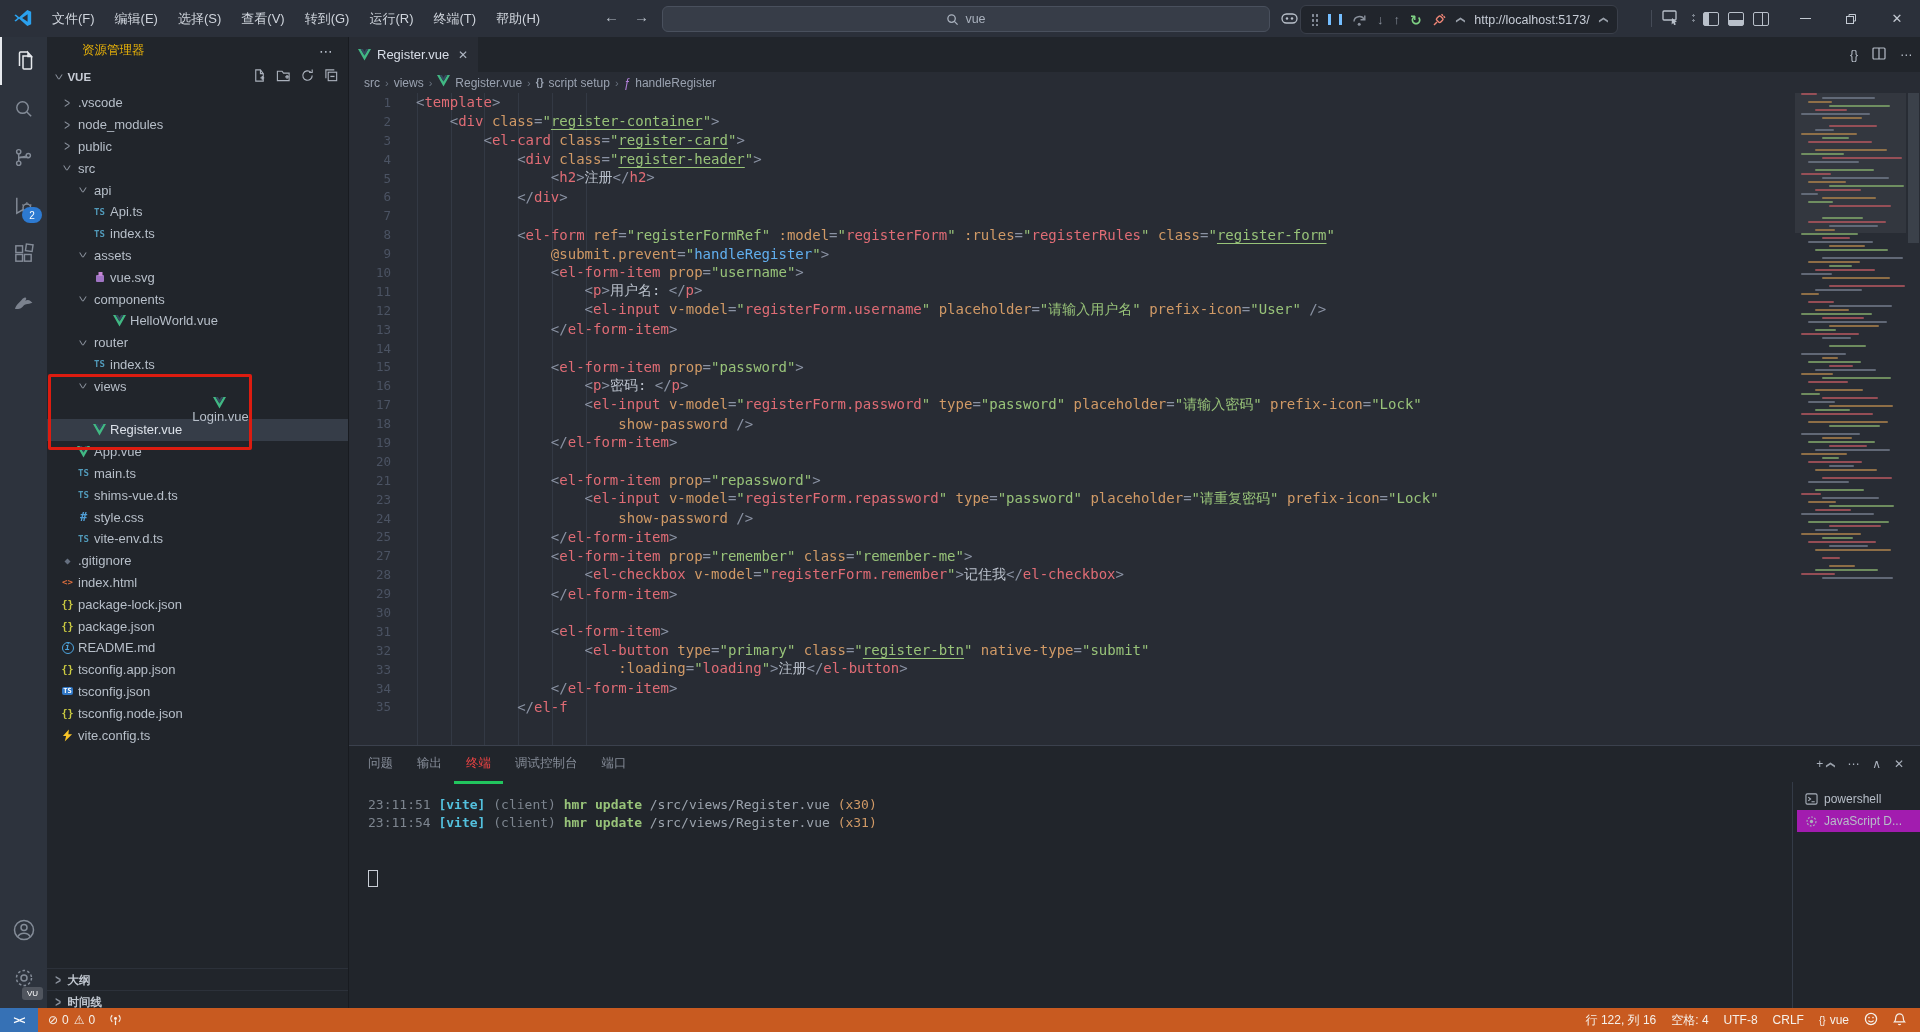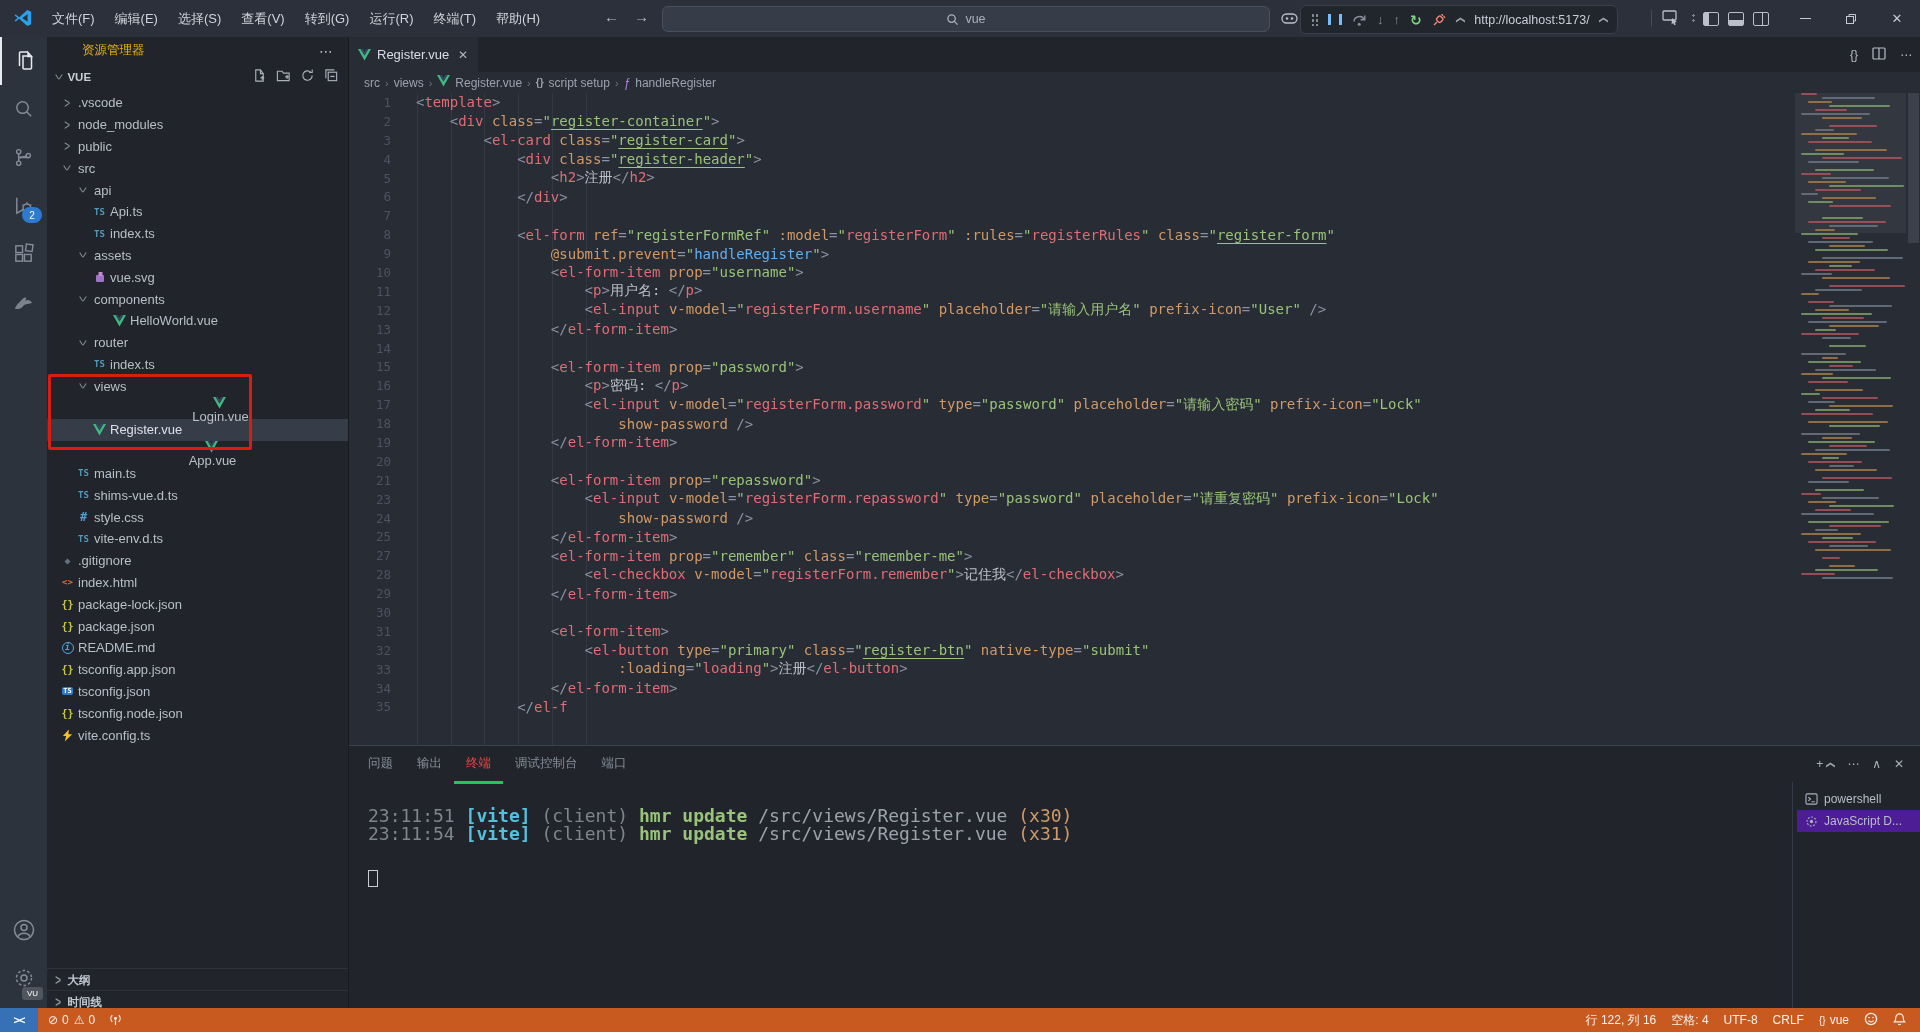--- a/index.html
+++ b/index.html
@@ -426,7 +426,7 @@
         </span>
         <span class="tlabel">Register.vue</span>
       </div>
-      <div class="trow" style="padding-left: 28px; flex-direction: column;">
+      <div class="trow" style="padding-left: 28px;">
         <span class="slot">
           <svg class="fi" width="13" height="12" viewBox="0 0 13 12">
             <path fill="#41b883" d="M0 0h2.6L6.5 6.6 10.4 0H13L6.5 11.4z"></path>

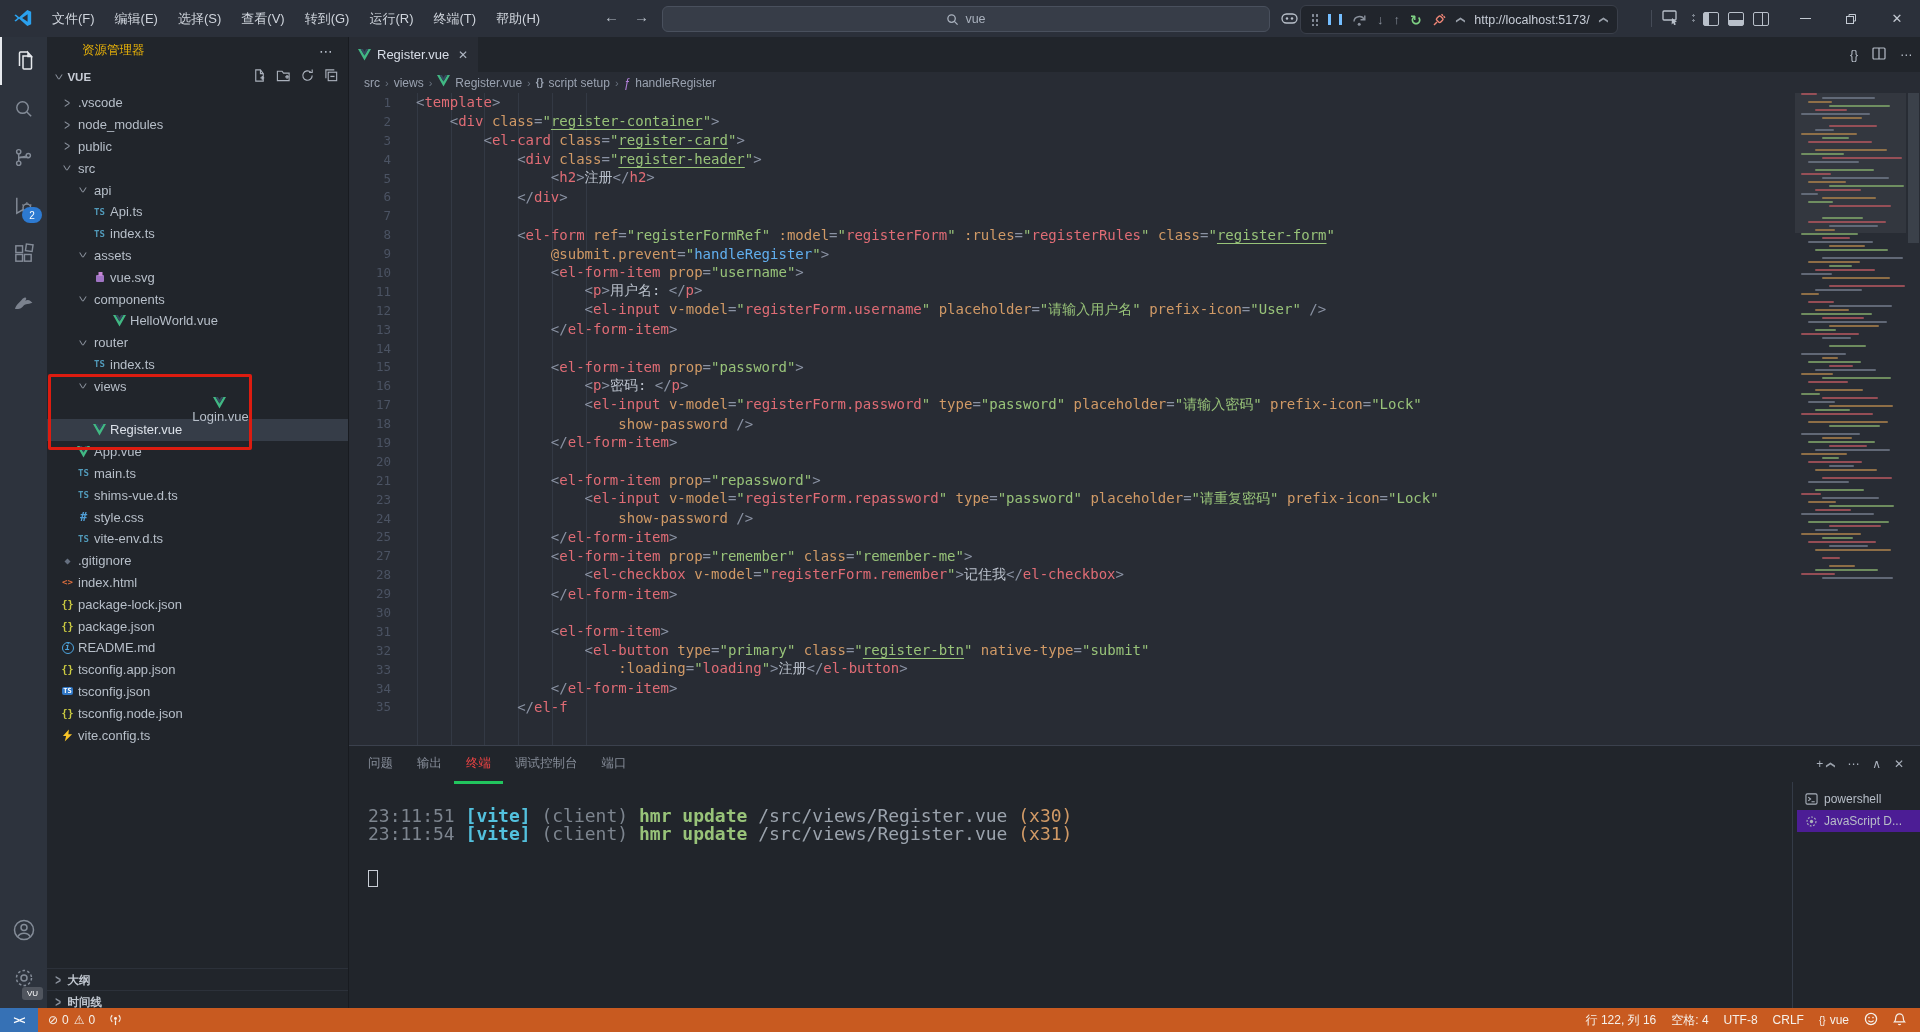--- a/index.html
+++ b/index.html
@@ -121,7 +121,7 @@
   .ptab.active{color:#ef4444;border-bottom:3px solid #22c55e;}
   #panel-actions{position:absolute;right:16px;top:0;height:36px;display:flex;align-items:center;gap:13px;
       color:#aab1bc;font-size:12px;}
-  #term-lines{position:absolute;left:20px;top:61px;font-family:"DejaVu Sans Mono",monospace;font-size:18px;
+  #term-lines{position:absolute;left:20px;top:50px;font-family:"DejaVu Sans Mono",monospace;font-size:13px;
       line-height:18.4px;white-space:pre;}
   .t-dim{color:#7d858f} .t-vt{color:#53c1de;font-weight:bold} .t-gr{color:#98c379;font-weight:bold}
   .t-pa{color:#9ba3ad} .t-or{color:#d19a66}

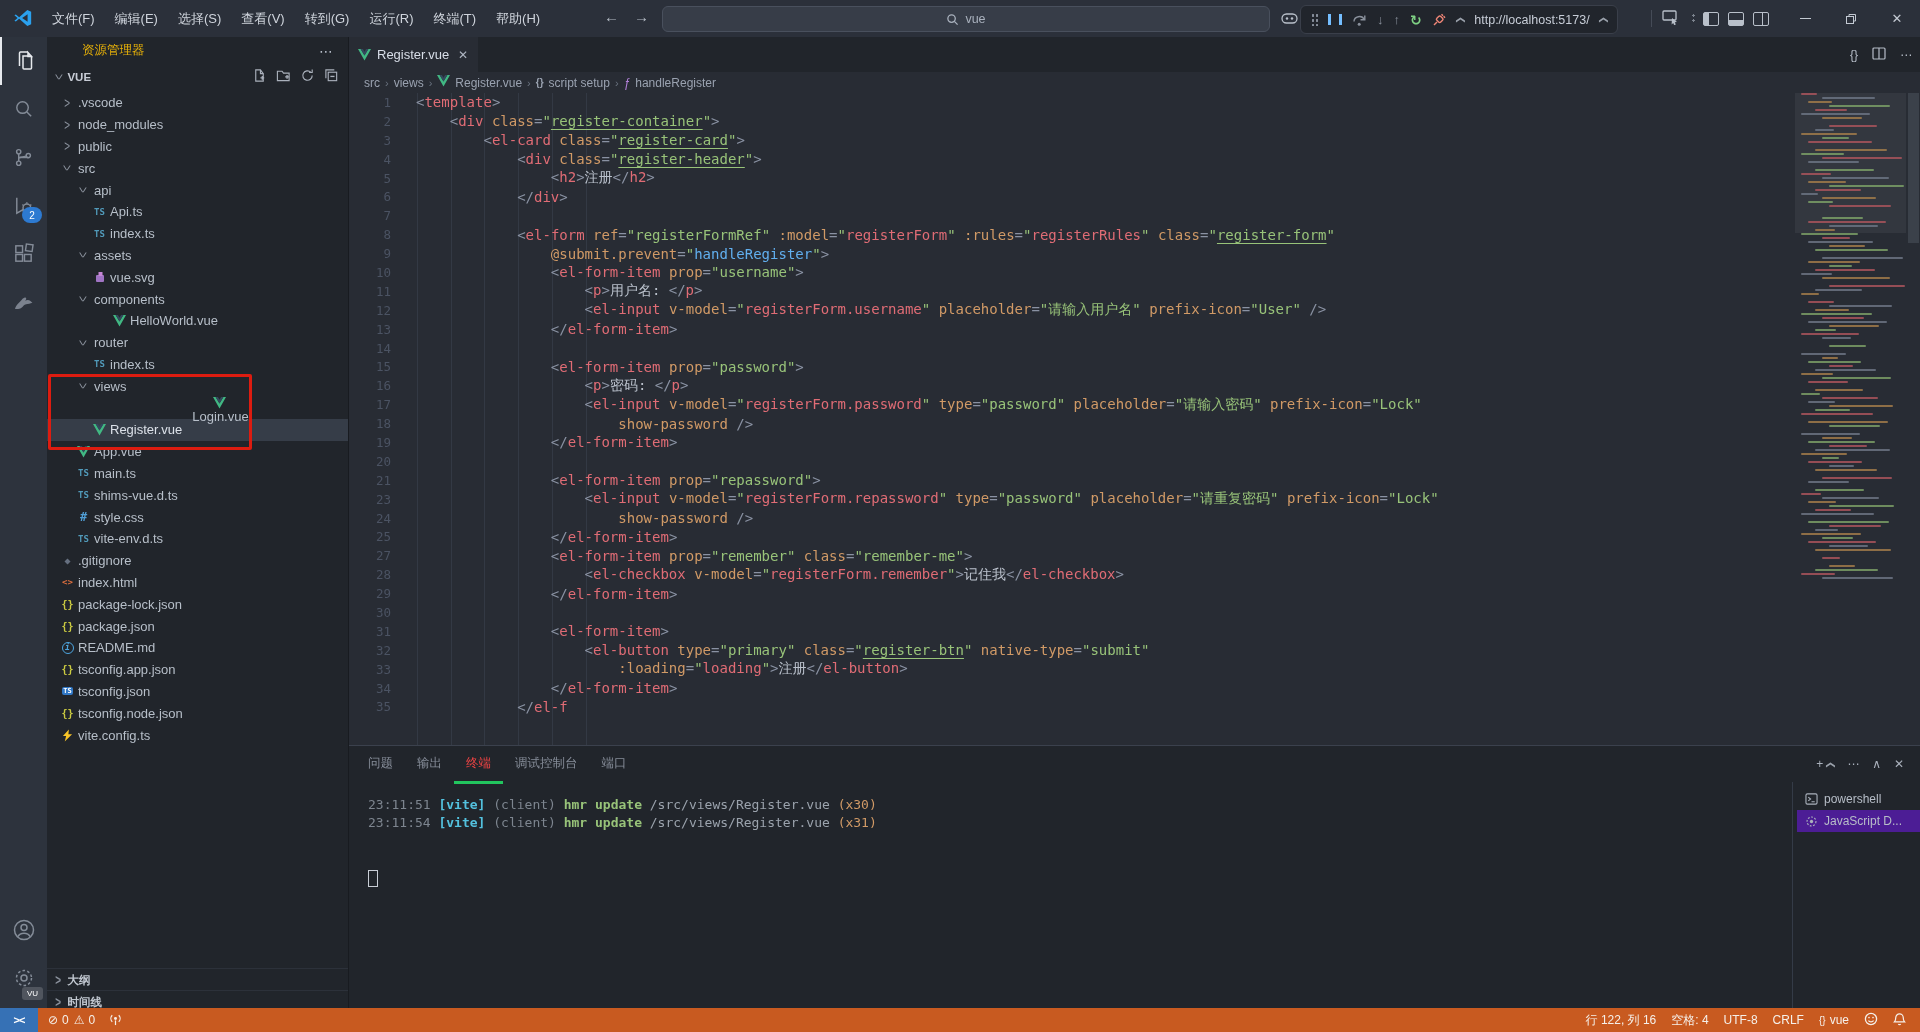--- a/index.html
+++ b/index.html
@@ -130,7 +130,7 @@
   #term-list{position:absolute;left:1449px;top:42px;width:123px;}
   .term-row{height:22px;display:flex;align-items:center;gap:6px;padding-left:8px;color:#b7bec8;font-size:12px;
       white-space:nowrap;overflow:hidden;}
-  .term-row.sel{background:#4c1d95;}
+  .term-row.sel{background:#a21caf;}
   .term-row svg{flex:none;stroke:#aab1bc;fill:none;stroke-width:1.2;}
 
   

